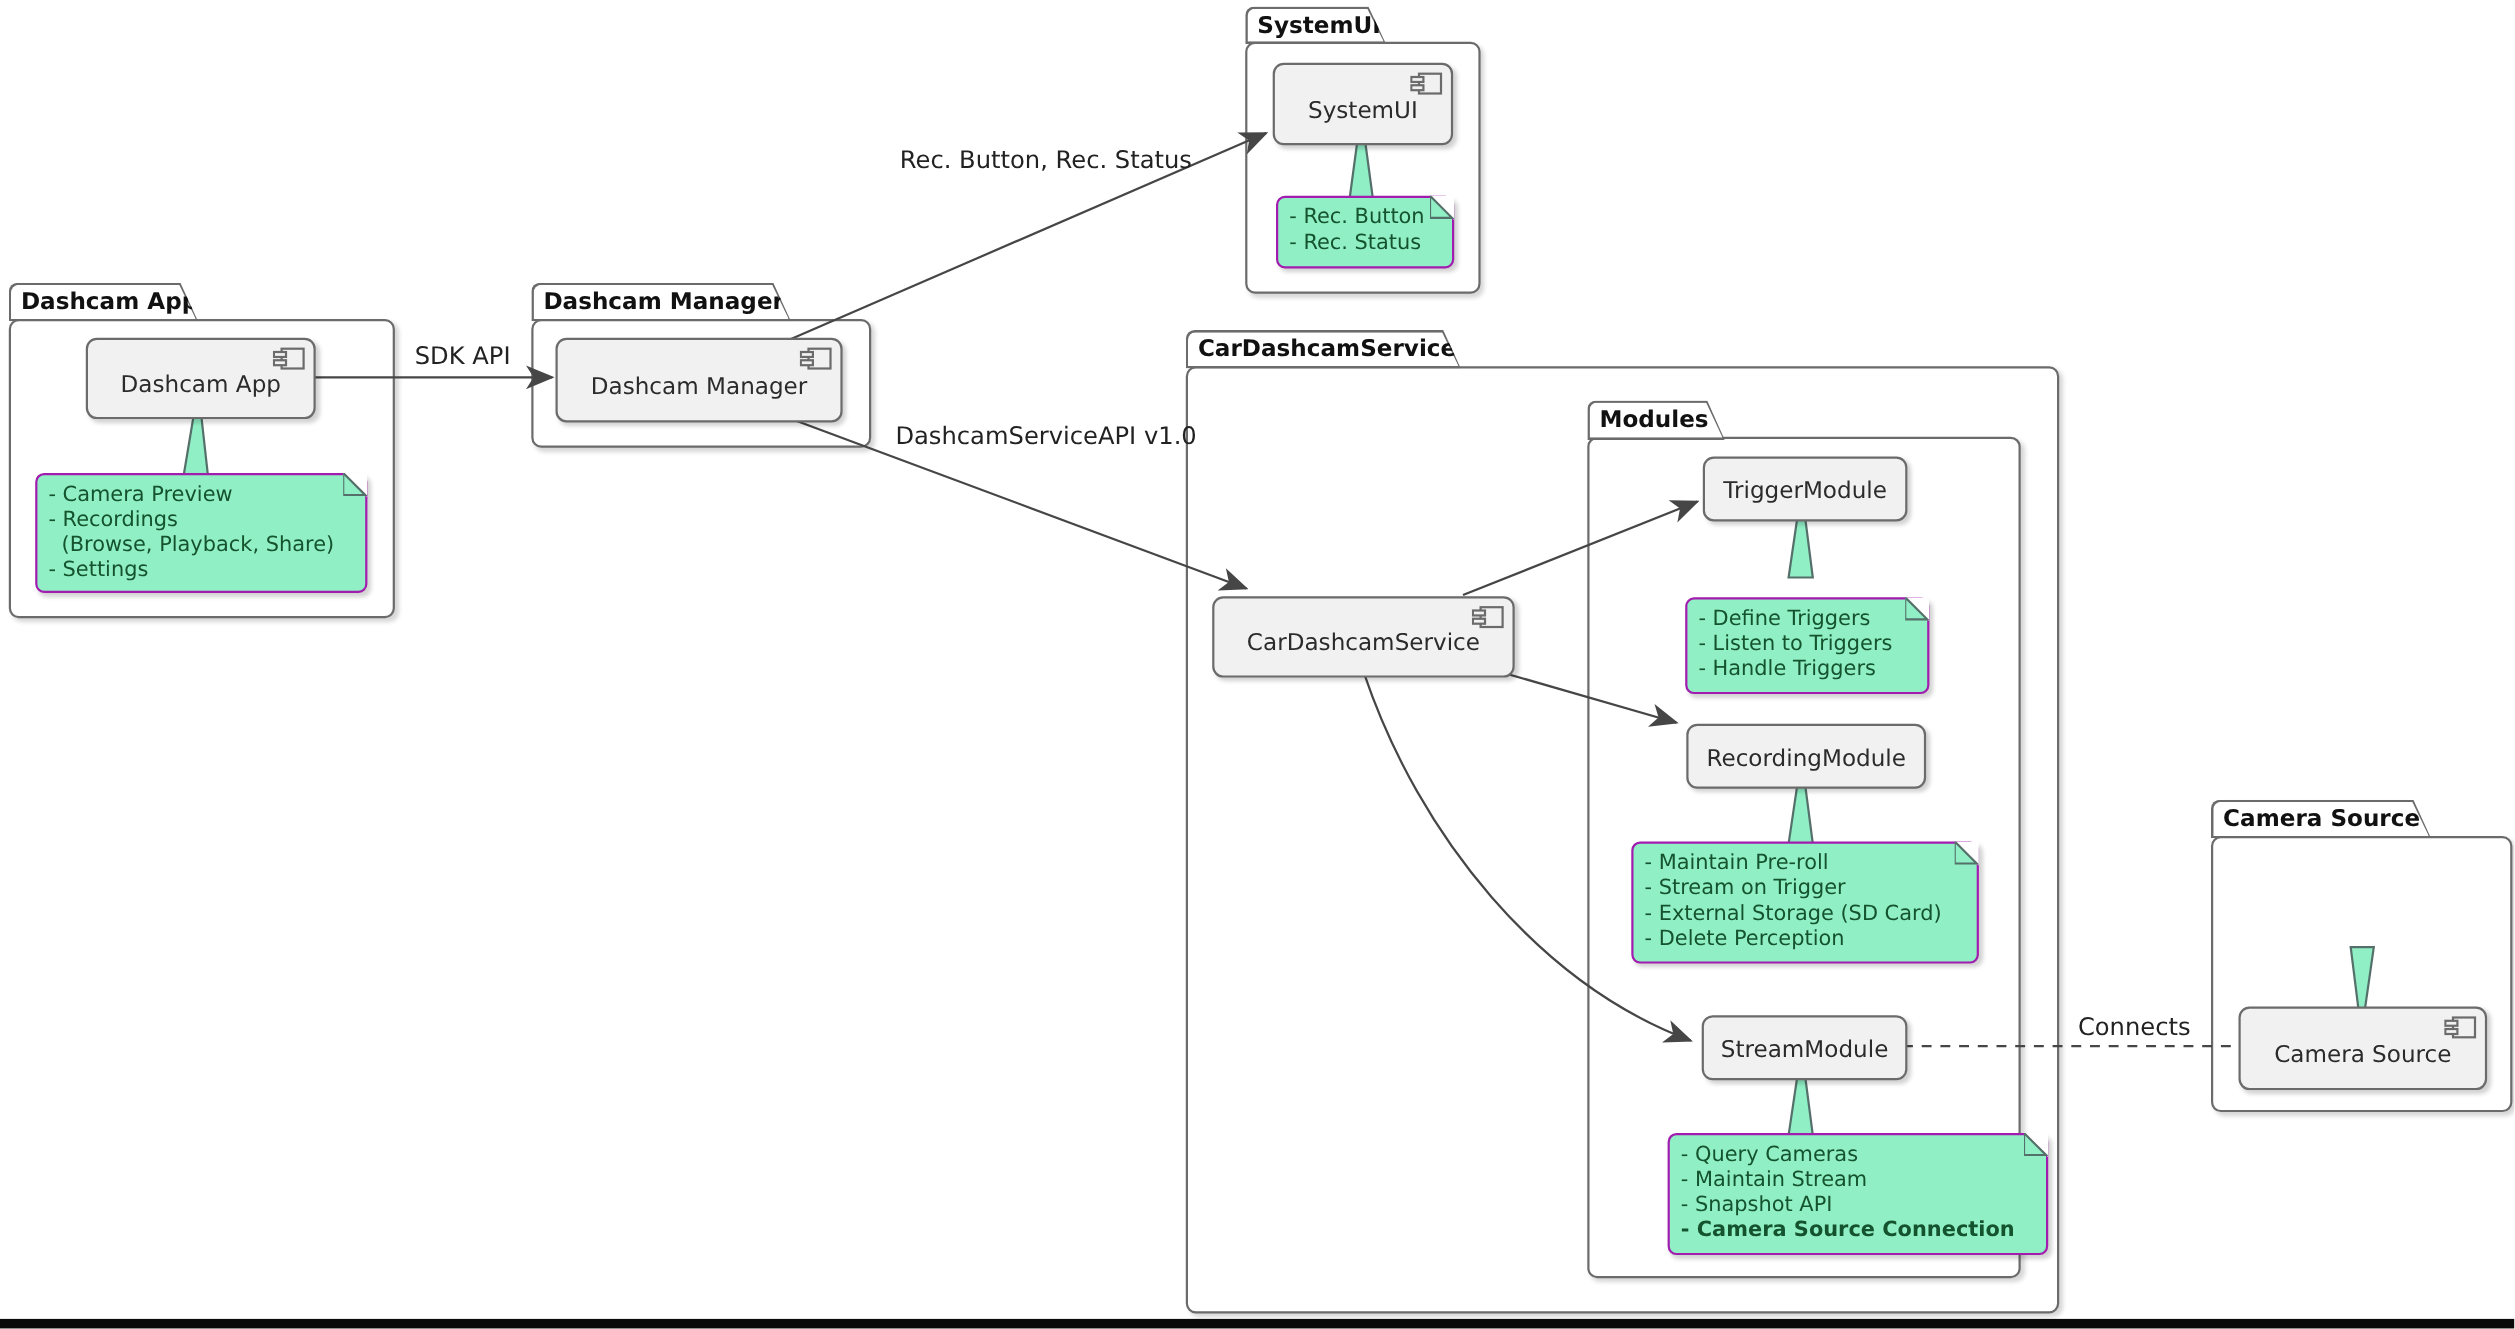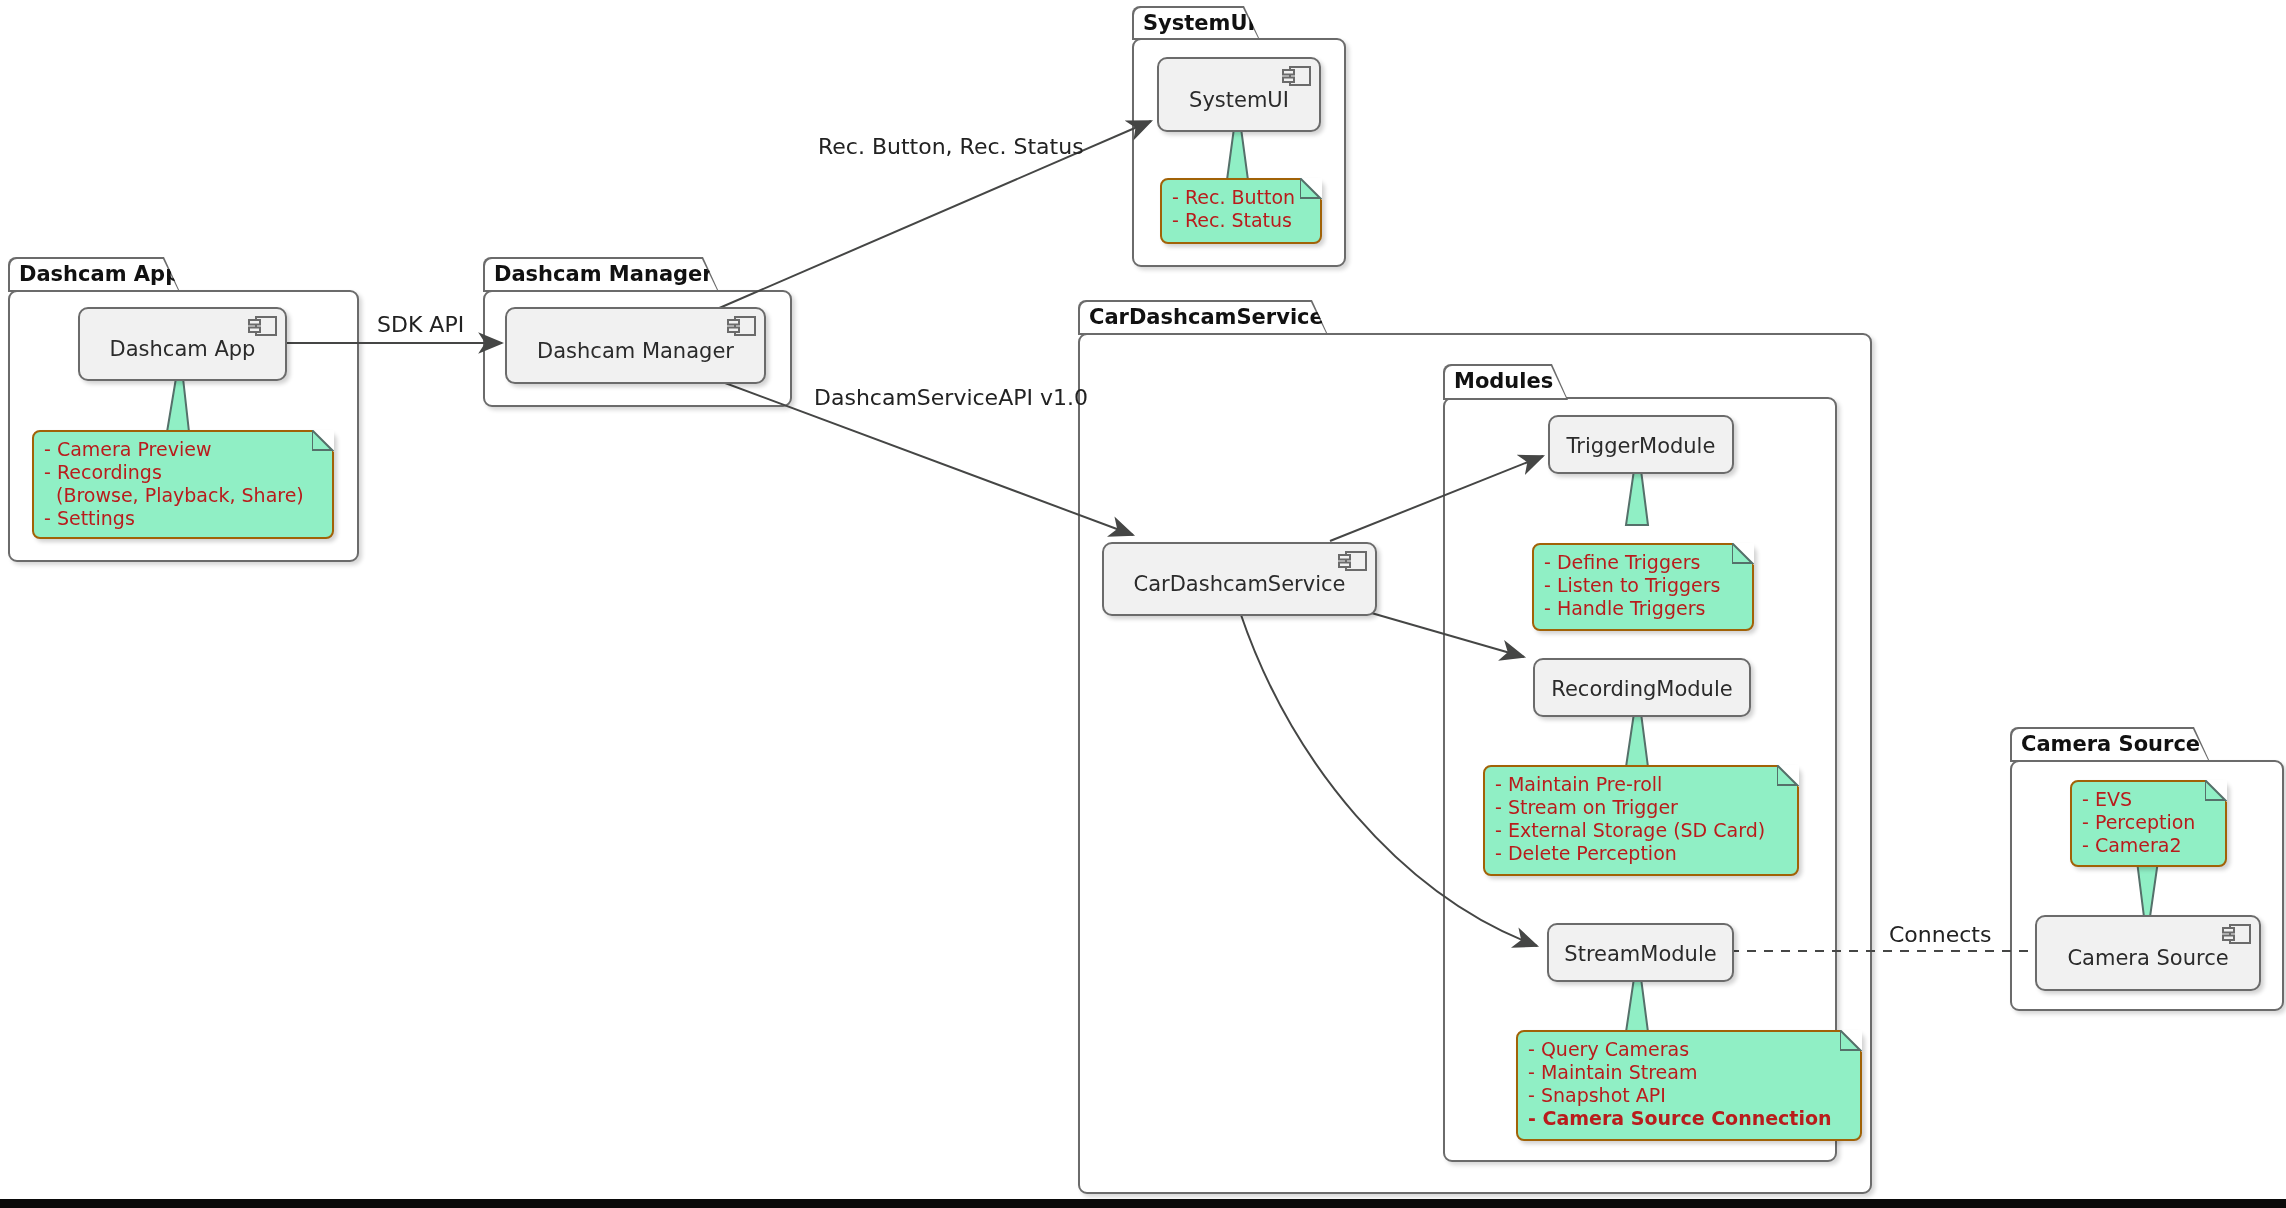--- a/index.html
+++ b/index.html
@@ -62,10 +62,10 @@
   .note{
     position:absolute;
     background:#90efc5;
-    border:2px solid #a16207;
+    border:2px solid #a21caf;
     border-radius:8px;
     box-shadow:3px 3px 4px rgba(0,0,0,0.18);
-    color:#b91c1c;
+    color:#14532d;
     font-size:19px;line-height:23px;
     padding:6px 10px 6px 10px;
     z-index:3;

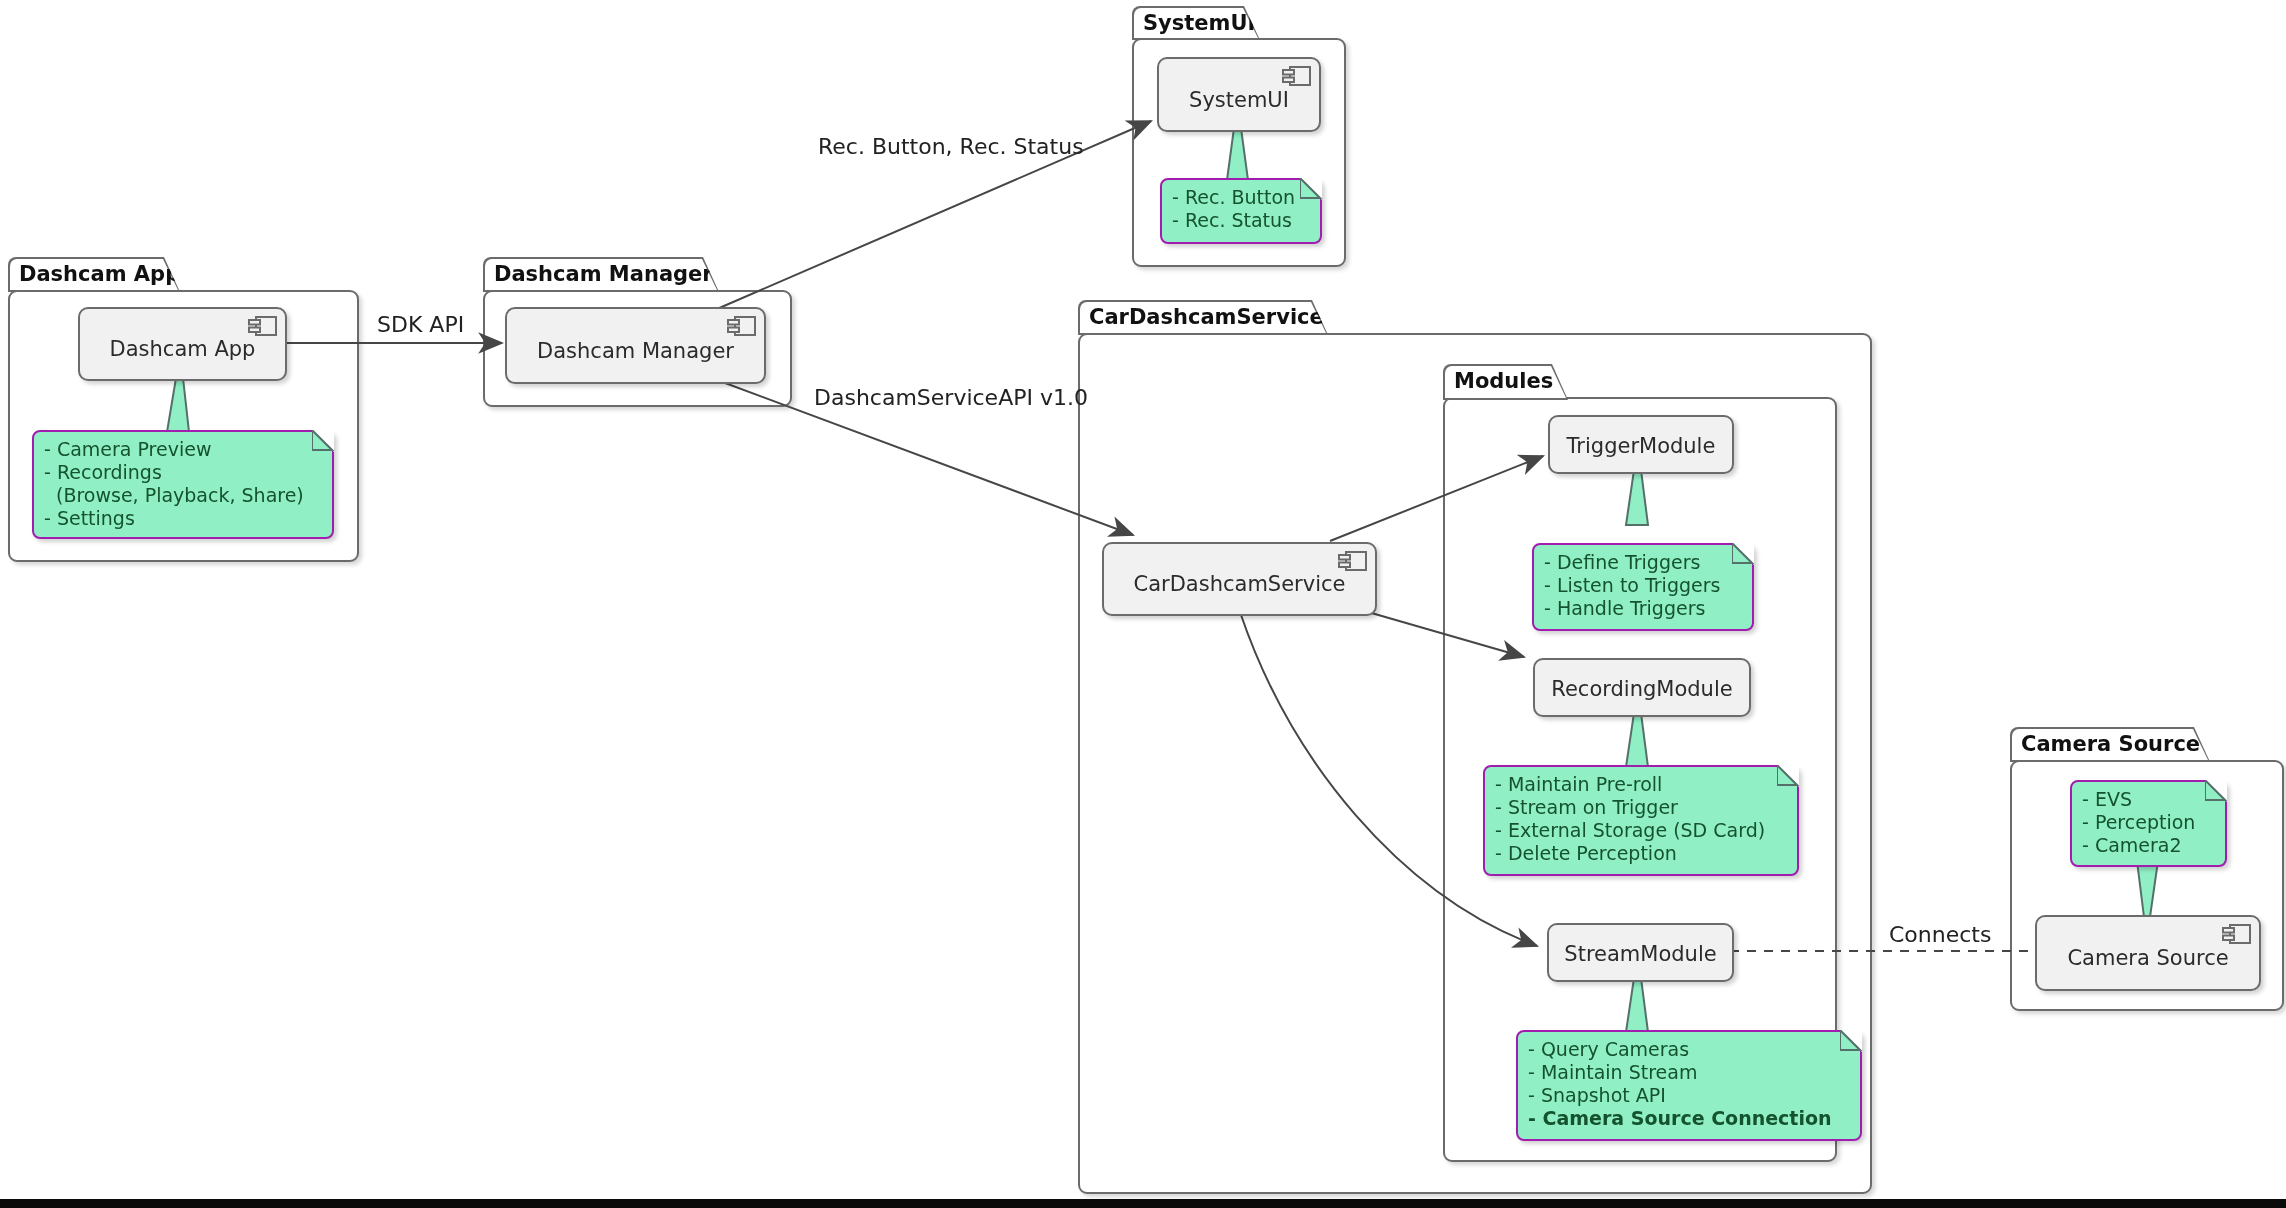--- a/index.html
+++ b/index.html
@@ -265,15 +265,6 @@
     <div class="nline b">- Camera Source Connection</div>
   </div>
 
-  <div class="note" style="left:2070px;top:780px;width:133px;height:71px;">
-    <span class="fold"><svg width="22" height="22" viewBox="0 0 22 22">
-          <path d="M0,0 L22,0 L22,22 Z" fill="#ffffff"></path>
-          <path d="M0,0 L20,20 L0,20 Z" fill="#90efc5" stroke="#55706a" stroke-width="2"></path>
-        </svg></span>
-    <div class="nline">- EVS</div>
-    <div class="nline">- Perception</div>
-    <div class="nline">- Camera2</div>
-  </div>
 
   <div class="elabel" style="left:377px;top:312px;">SDK API</div>
   <div class="elabel" style="left:818px;top:134px;">Rec. Button, Rec. Status</div>

